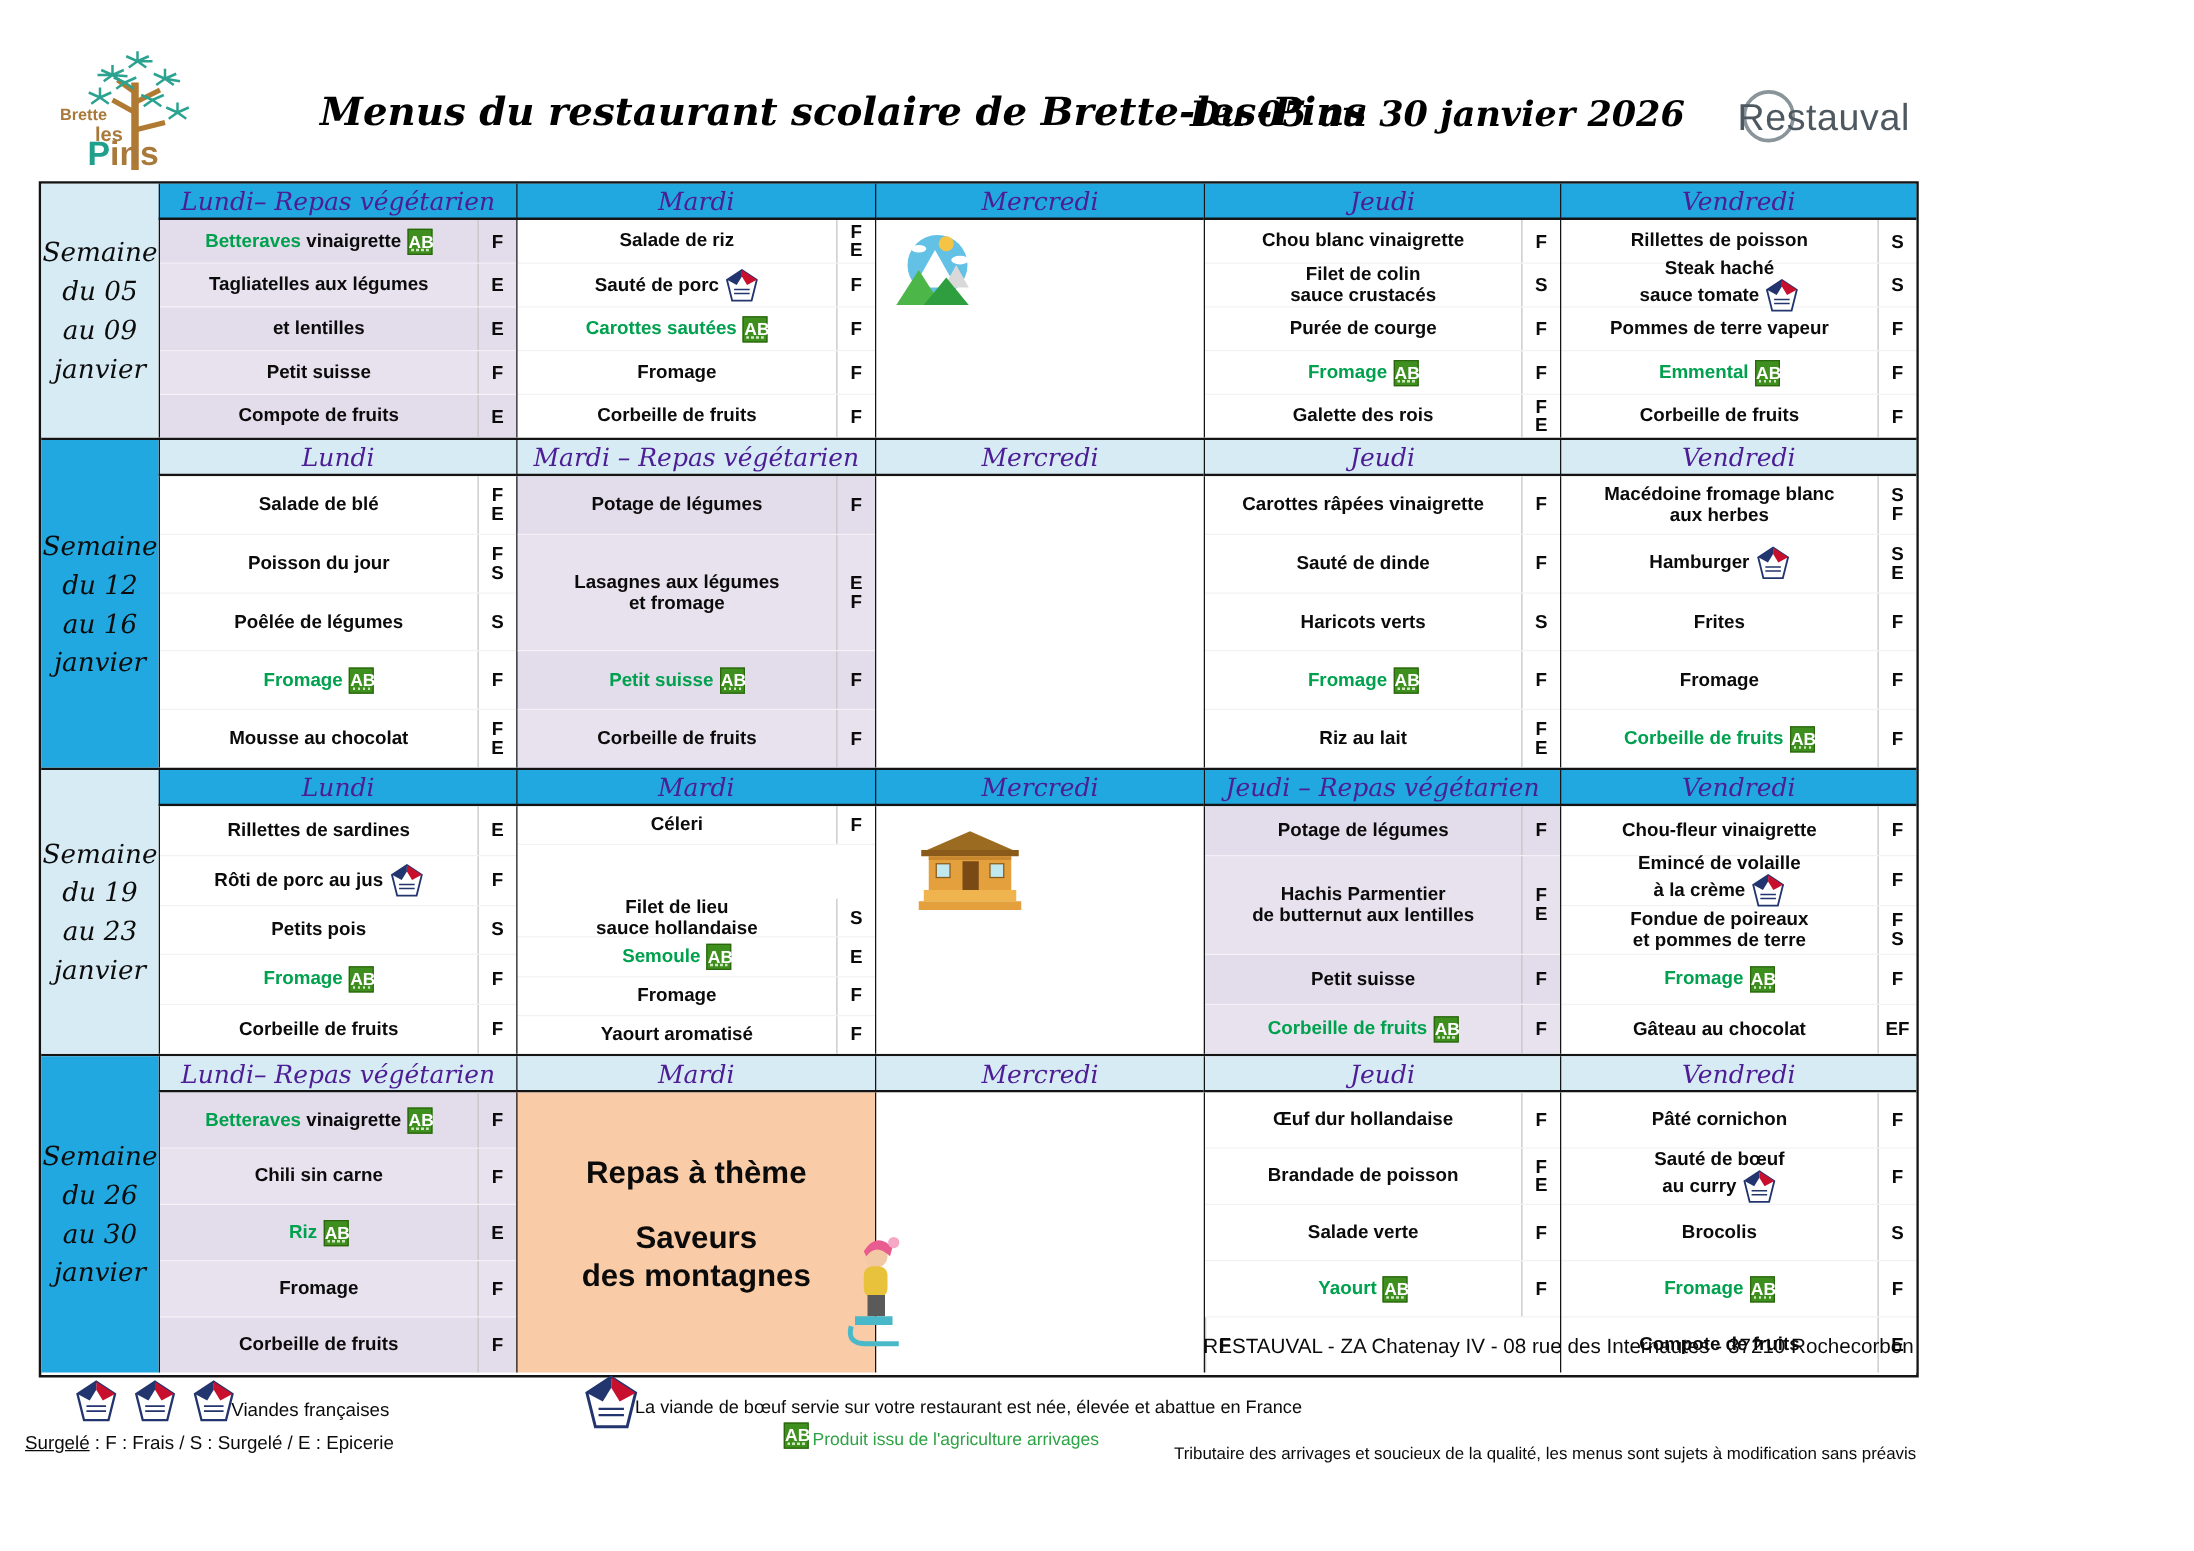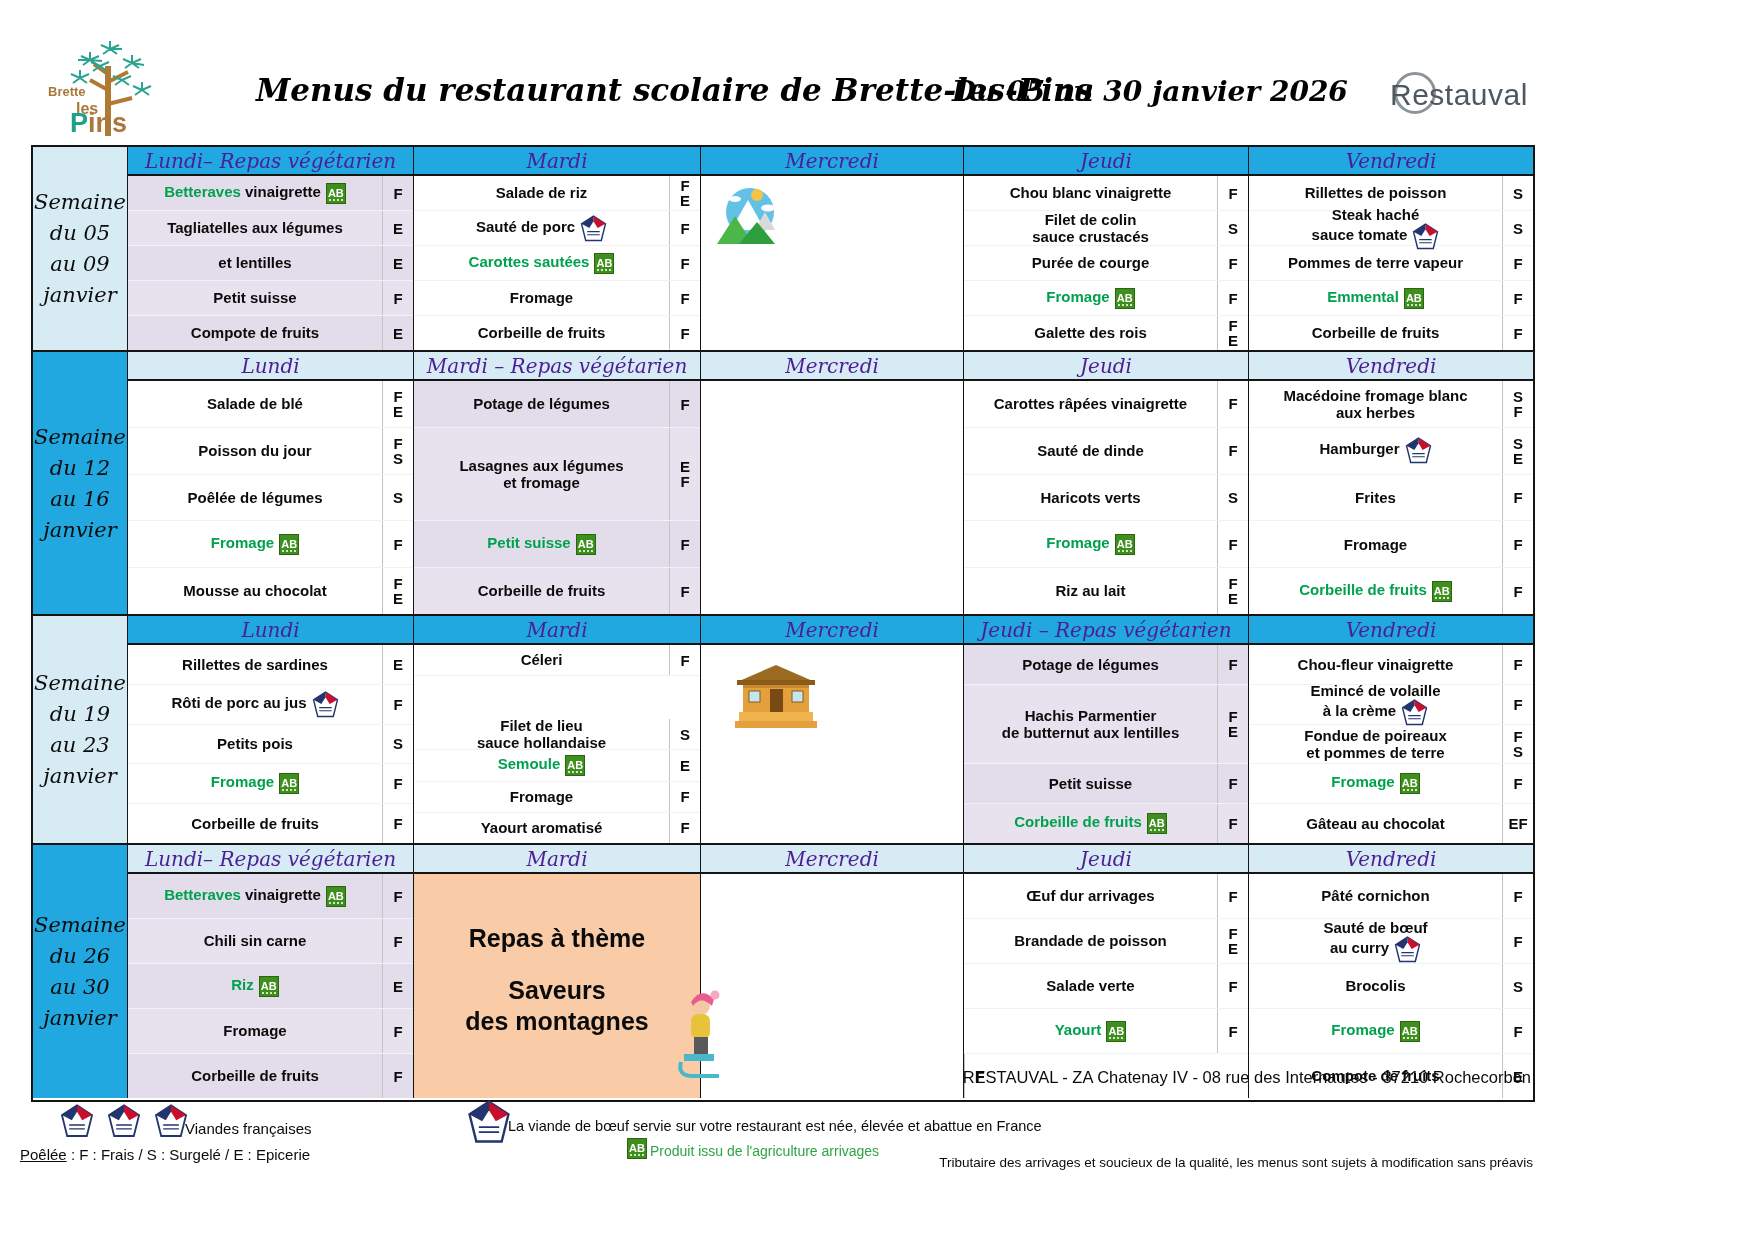--- a/index.html
+++ b/index.html
@@ -50,7 +50,7 @@
   .letters{flex:0 0 30px;display:flex;flex-direction:column;align-items:center;justify-content:center;
            font-weight:bold;font-size:15px;line-height:15px;border-left:1px solid #c4c4c4;color:#0a0a0a;}
   .ab-icon{display:inline-block;vertical-align:middle;margin-left:5px;width:20px;height:21px;background:#3F8F1F;
-           border:1px solid #2b660f;color:#fff;font-weight:bold;font-size:11px;line-height:19px;text-align:center;
+           border:1px solid #2b660f;color:#fff;font-weight:bold;font-size:14px;line-height:19px;text-align:center;
            box-sizing:border-box;position:relative;}
   .ab-icon::after{content:"";position:absolute;bottom:2px;left:2px;right:2px;height:2px;
            background:repeating-linear-gradient(90deg,#cfe8c2 0 2px,transparent 2px 4px);}

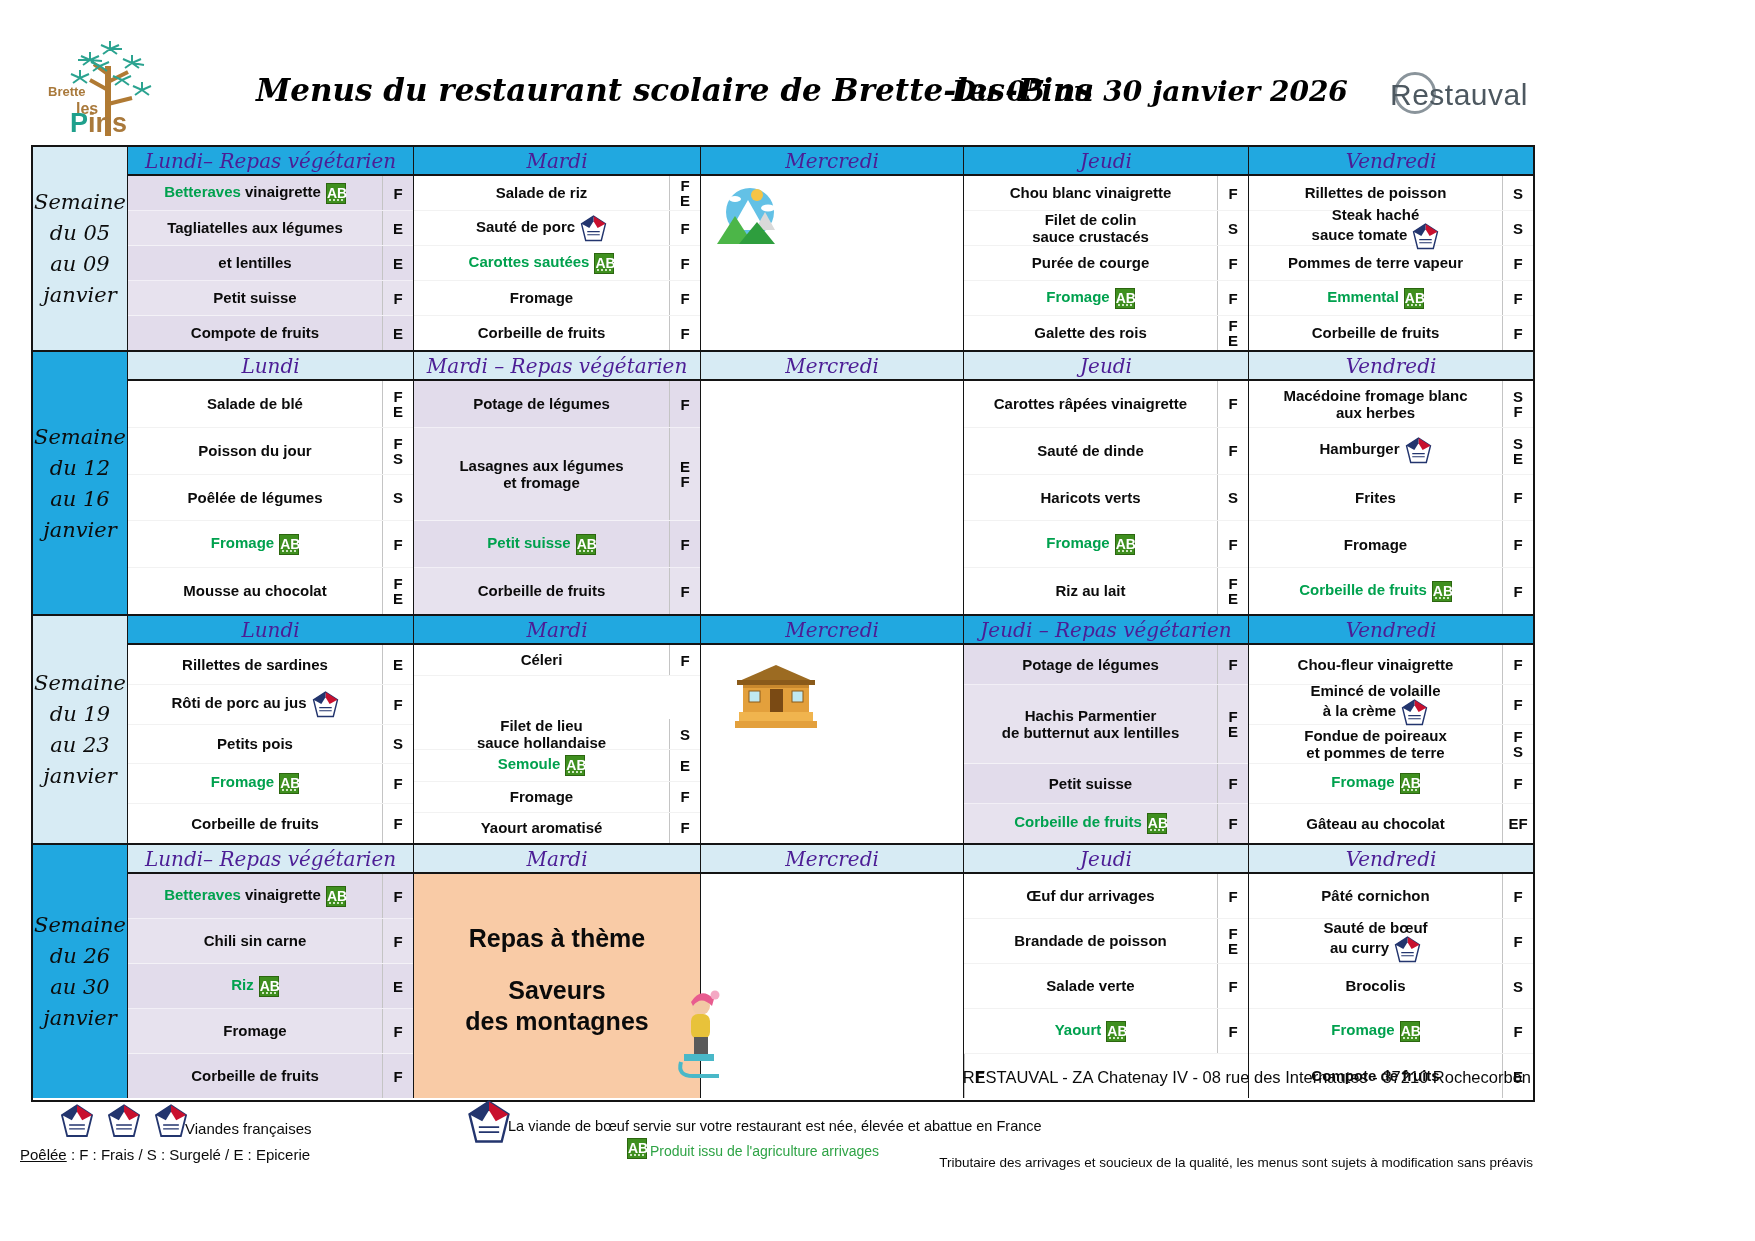--- a/index.html
+++ b/index.html
@@ -781,7 +781,7 @@
         <div class="day-b" style="grid-area: 2 / 5;">
           <div class="item" style="flex: 1 1 0%;">
             <div class="dish">
-              <span class="dish-text">Œuf dur arrivages</span>
+              <span class="dish-text">Œuf dur hollandaise</span>
             </div>
           <div class="letters">
               <div>F</div>

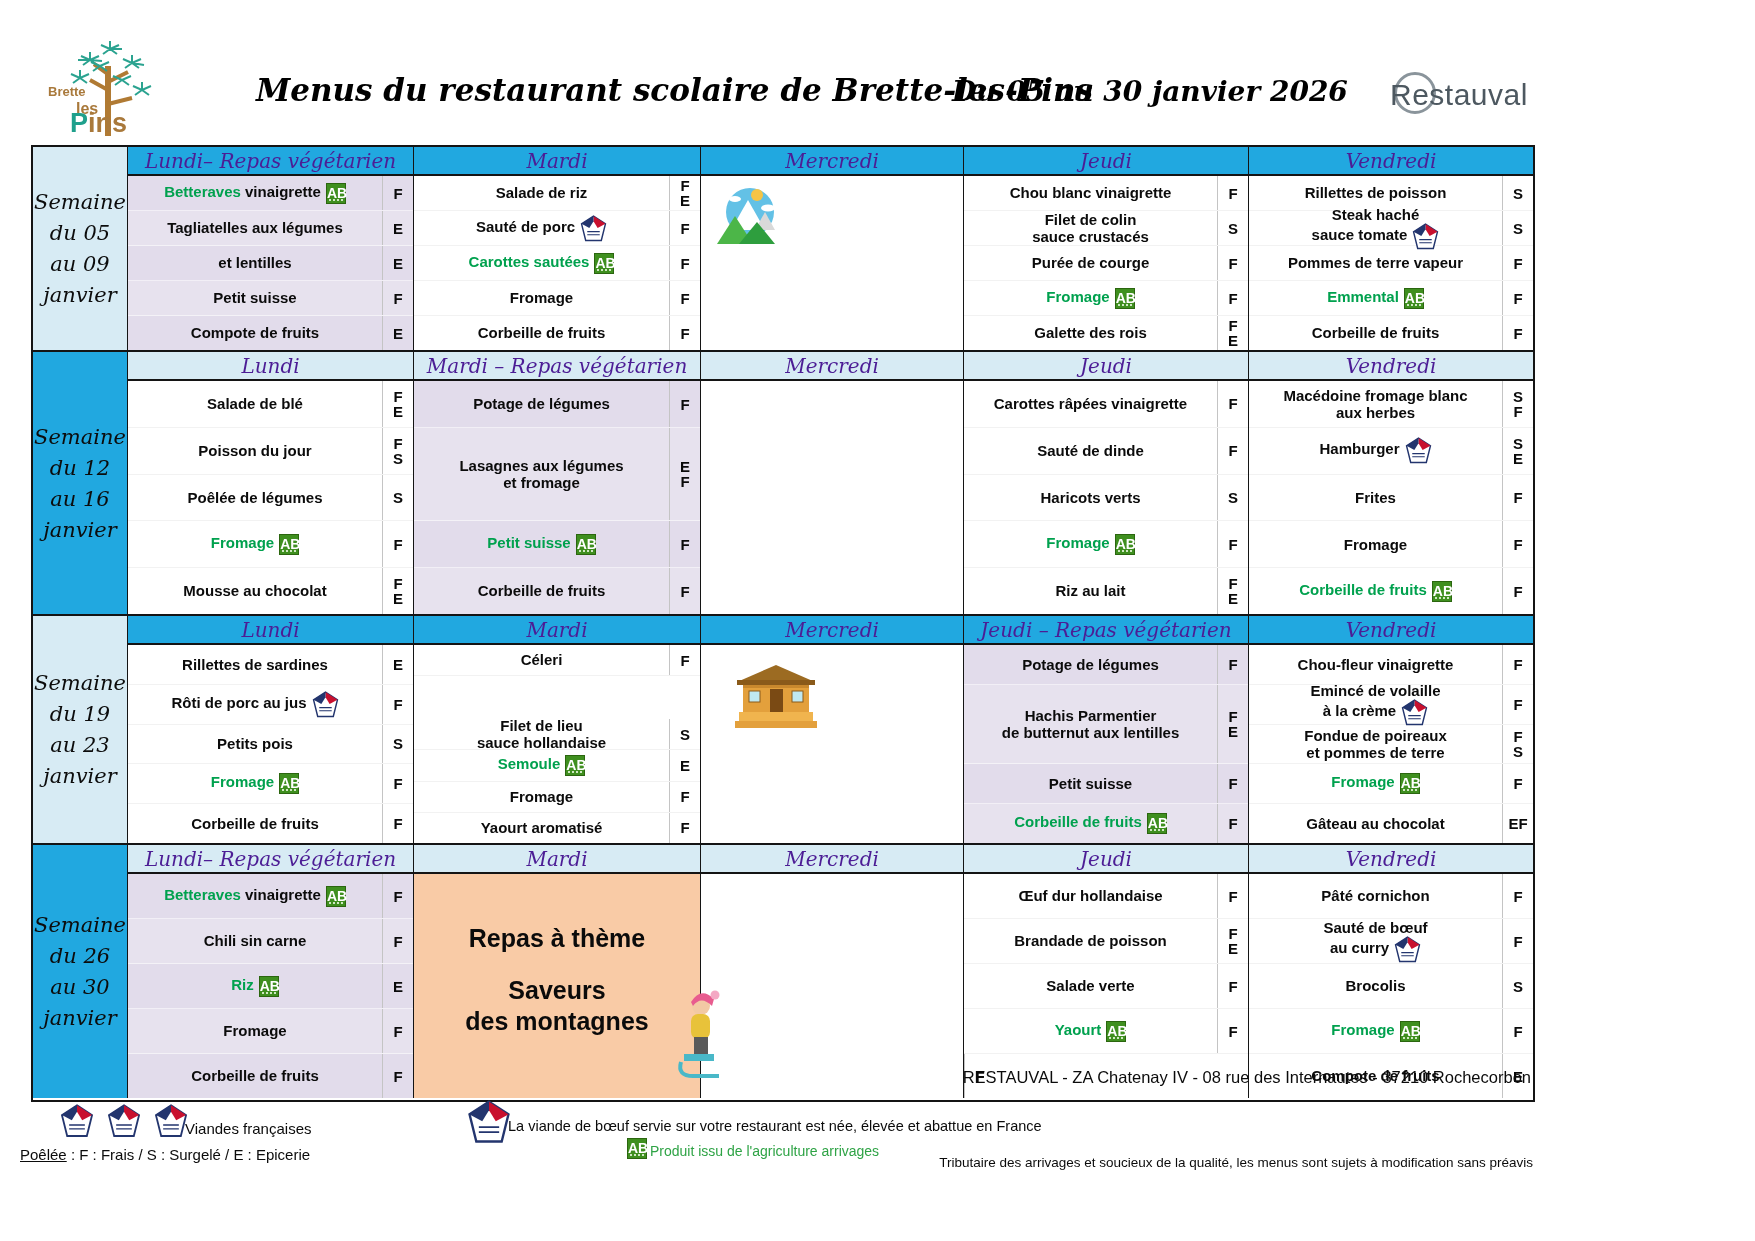--- a/index.html
+++ b/index.html
@@ -891,7 +891,7 @@
     </div>
   <div class="f-meats">Viandes françaises</div>
   <div class="f-legend">
-    <span class="lg">Poêlée</span><span> : F : Frais / S : Surgelé / E : Epicerie</span>
+    <span class="lg">Surgelé</span><span> : F : Frais / S : Surgelé / E : Epicerie</span>
   </div>
   <div class="f-beef-badge" id="f-beef-badge"><svg class="meat-icon" width="44" height="44" viewBox="0 0 26 26">
     <path d="M13 1 L24.5 8.5 L20.5 24.5 L5.5 24.5 L1.5 8.5 Z" fill="#fff" stroke="#23356e" stroke-width="1.4"></path>

